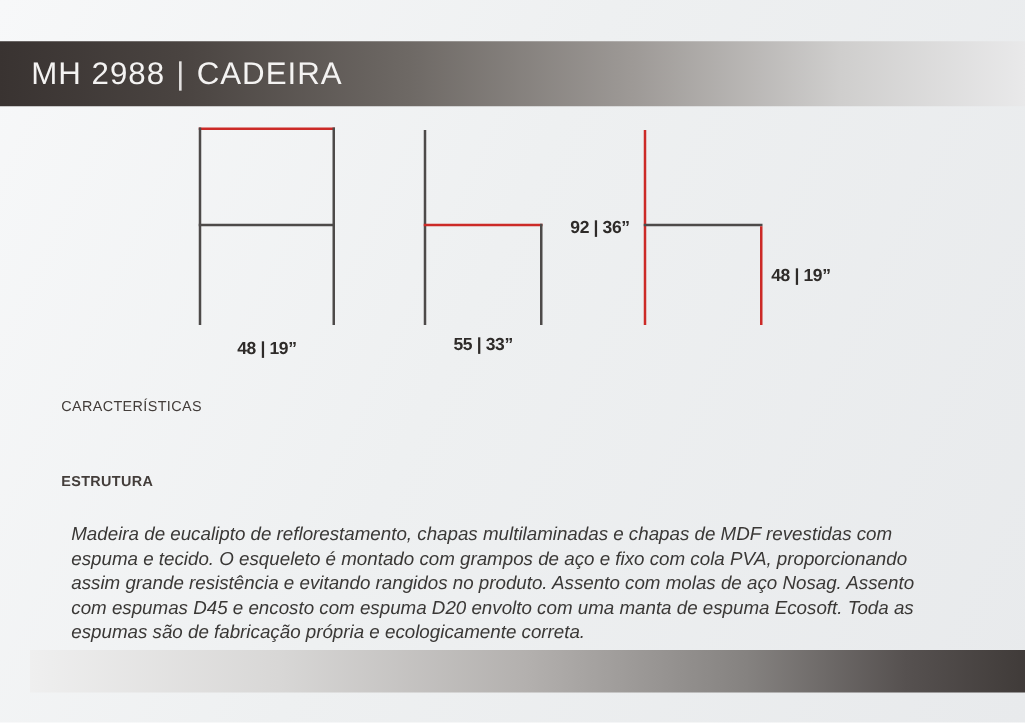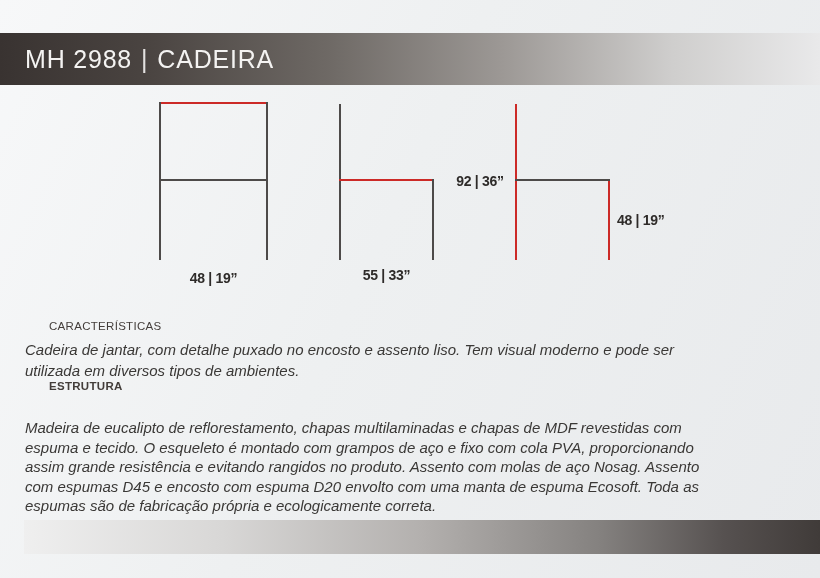--- a/index.html
+++ b/index.html
@@ -101,7 +101,6 @@
   </div>
 
   <div class="section-title title-caracteristicas">CARACTERÍSTICAS</div>
-  <div class="section-body body-caracteristicas">Cadeira de jantar, com detalhe puxado no encosto e assento liso. Tem visual moderno e pode ser utilizada em diversos tipos de ambientes.</div>
 
   <div class="section-title title-estrutura">ESTRUTURA</div>
   <div class="section-body body-estrutura">Madeira de eucalipto de reflorestamento, chapas multilaminadas e chapas de MDF revestidas com espuma e tecido. O esqueleto é montado com grampos de aço e fixo com cola PVA, proporcionando assim grande resistência e evitando rangidos no produto. Assento com molas de aço Nosag. Assento com espumas D45 e encosto com espuma D20 envolto com uma manta de espuma Ecosoft. Toda as espumas são de fabricação própria e ecologicamente correta.</div>

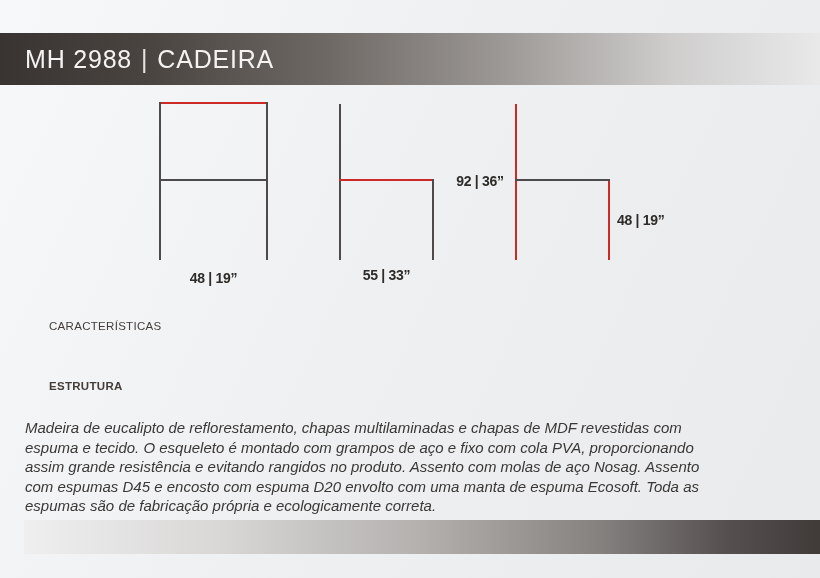--- a/index.html
+++ b/index.html
@@ -62,7 +62,7 @@
     font-style: italic; font-size: 15px; color: #3a3836;
   }
   .body-caracteristicas { top: 339px; max-width: 660px; line-height: 21px; }
-  .body-estrutura       { top: 418px; max-width: 694px; line-height: 19.6px; }
+  .body-estrutura       { top: 418px; max-width: 694px; line-height: 19.6px; margin-left: 32px; }
   .title-caracteristicas { top: 320px; }
   .title-estrutura       { top: 380px; font-weight: bold; }
 </style>

